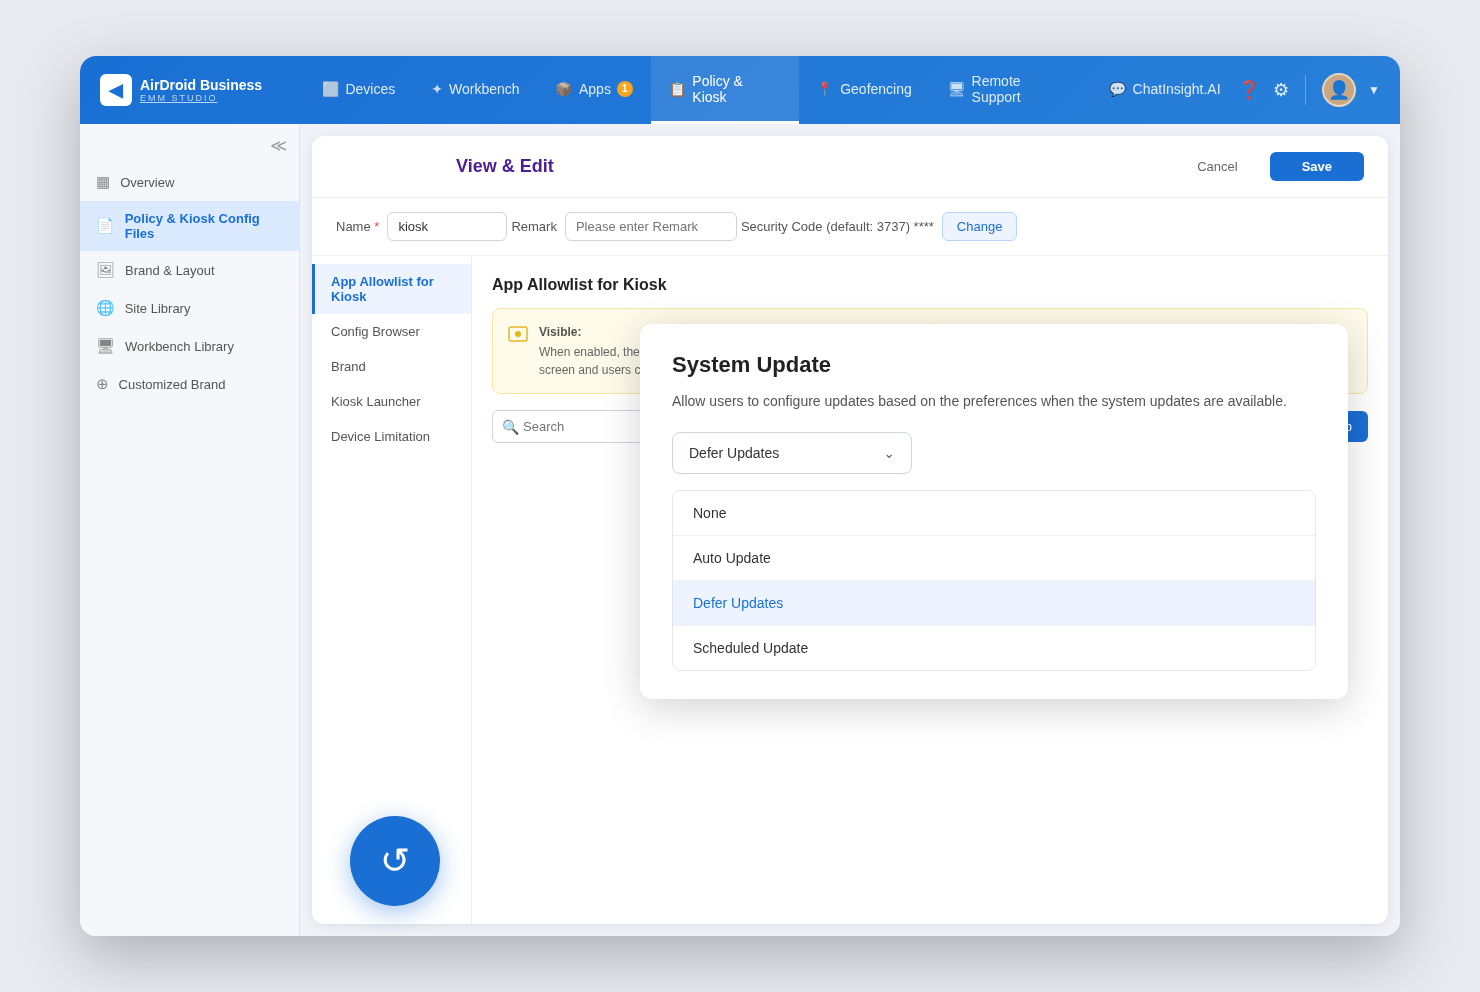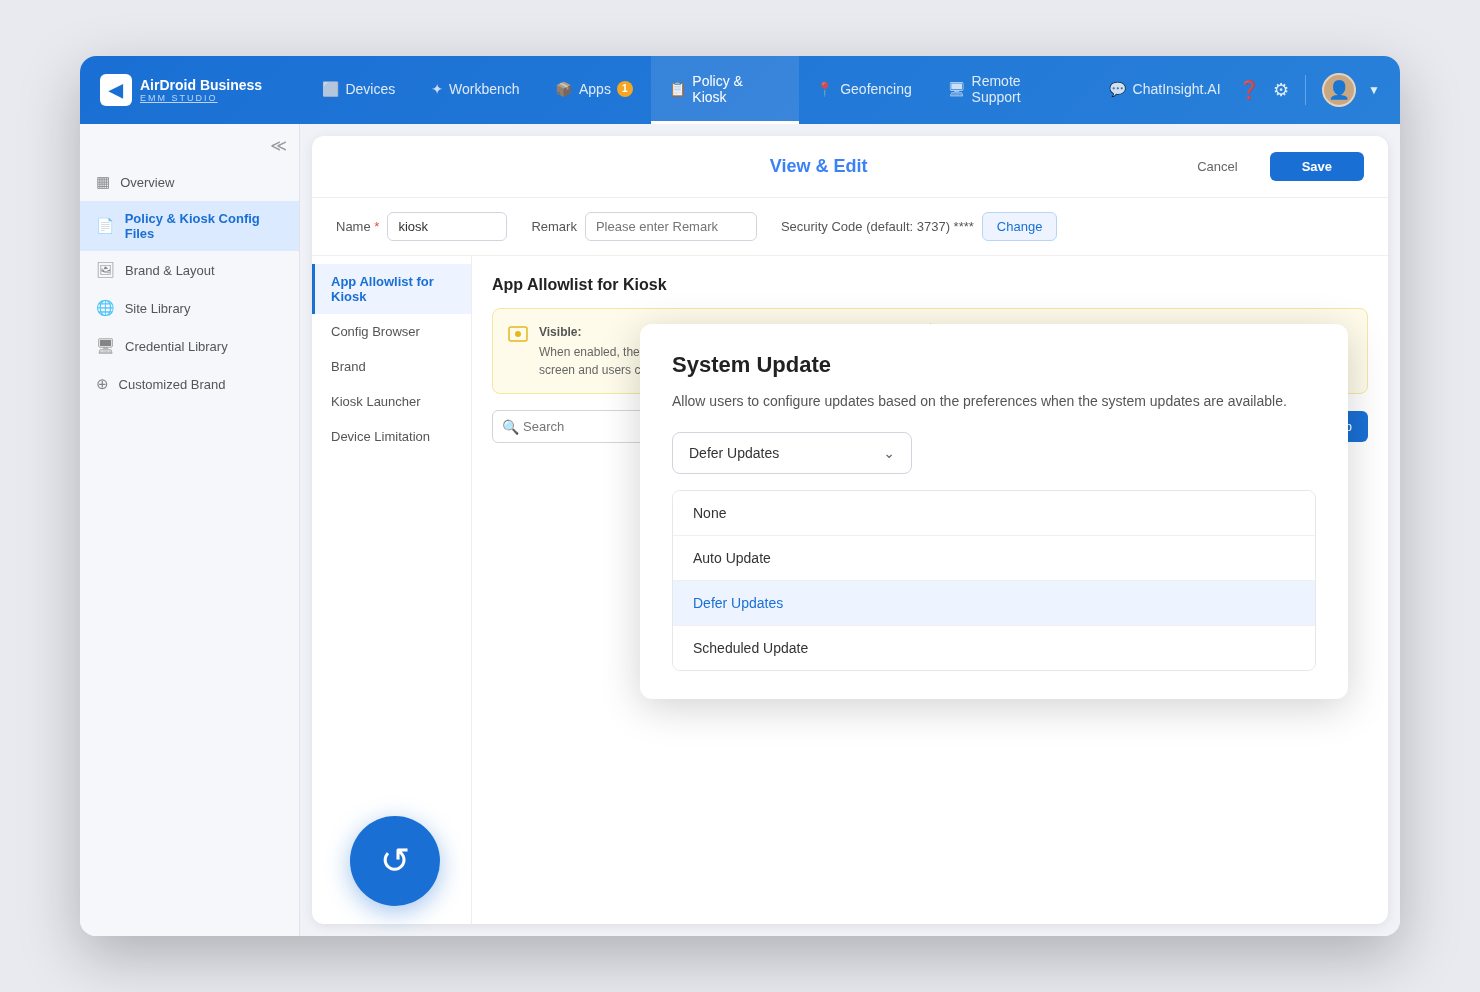--- a/index.html
+++ b/index.html
@@ -201,9 +201,9 @@
     .panel-title {
       font-size: 18px;
       font-weight: 600;
-      color: #3b82f6;
-      flex: 1;
-      text-align: center;
+      color: #4c1d95;
+      flex: 1;
+      text-align: left;
     }
     .header-actions {
       display: flex;

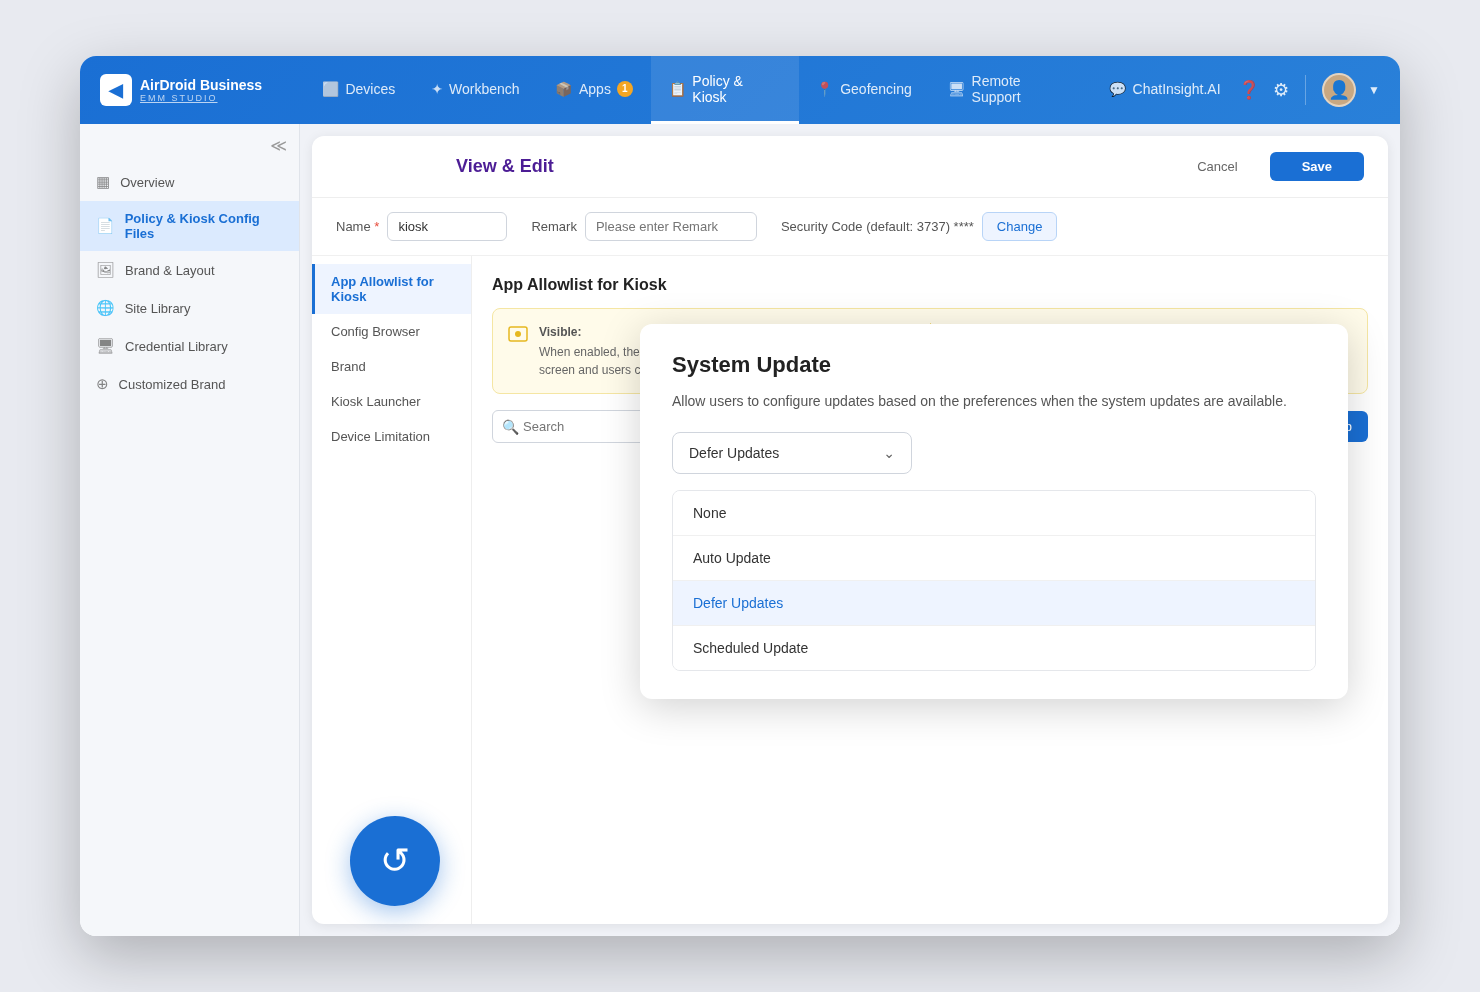--- a/index.html
+++ b/index.html
@@ -231,7 +231,7 @@
     .form-row {
       display: flex;
       align-items: center;
-      gap: 24px;
+      gap: 4px;
       padding: 14px 24px;
       border-bottom: 1px solid #f0f0f0;
     }

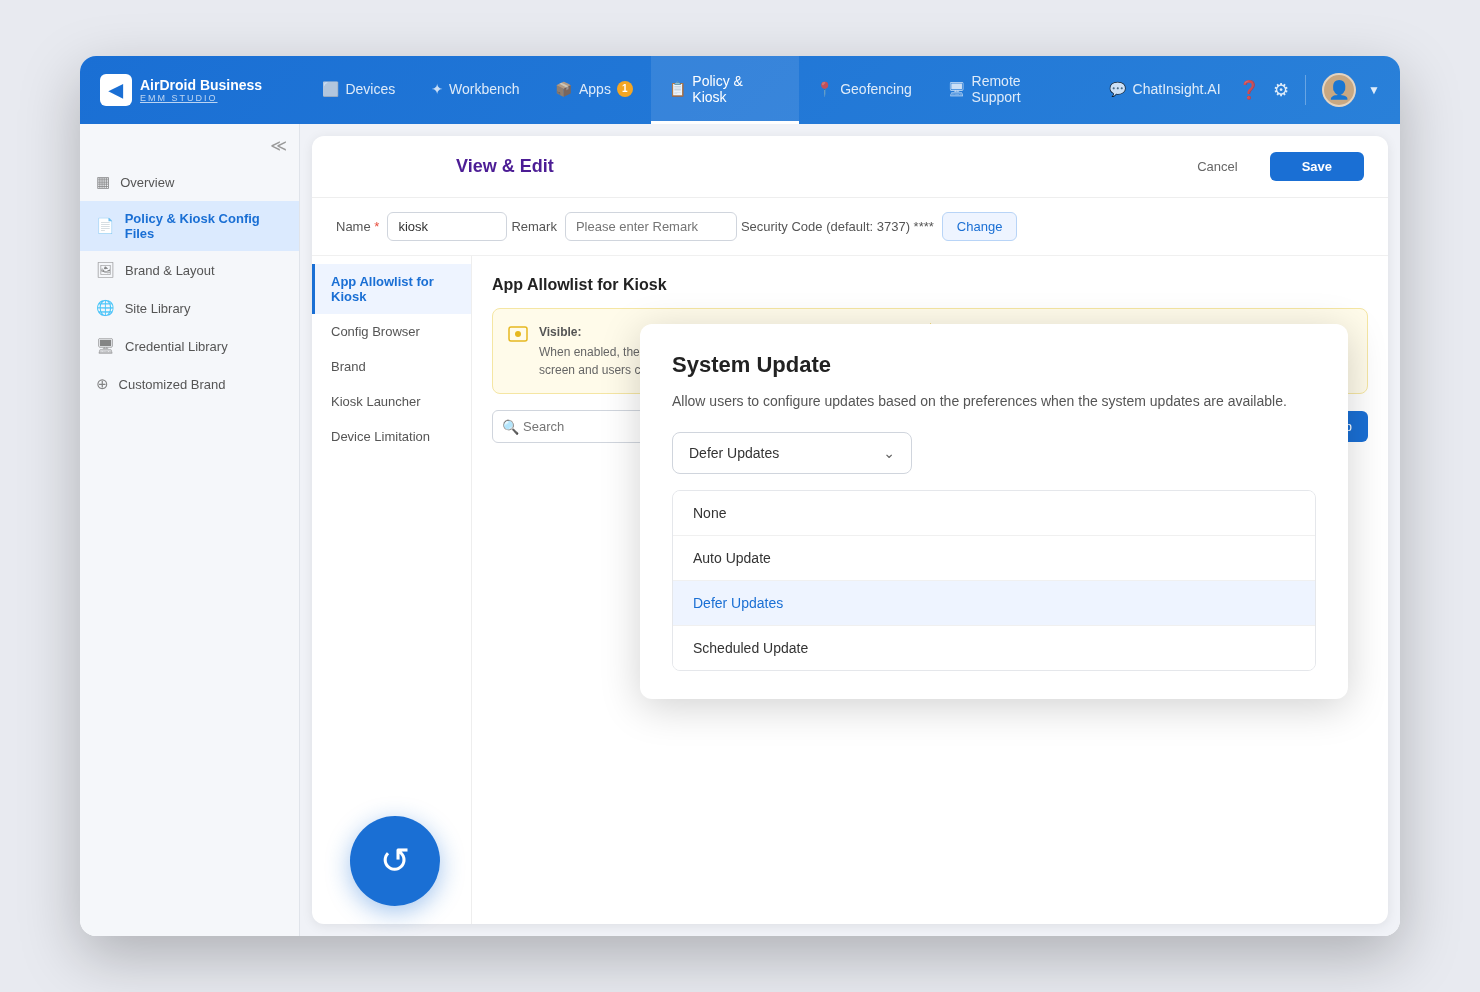--- a/index.html
+++ b/index.html
@@ -520,7 +520,7 @@
       </div>
       <div class="sidebar-item">
         <span class="s-icon">🖥</span>
-        <span>Credential Library</span>
+        <span>Workbench Library</span>
       </div>
       <div class="sidebar-item">
         <span class="s-icon">⊕</span>

